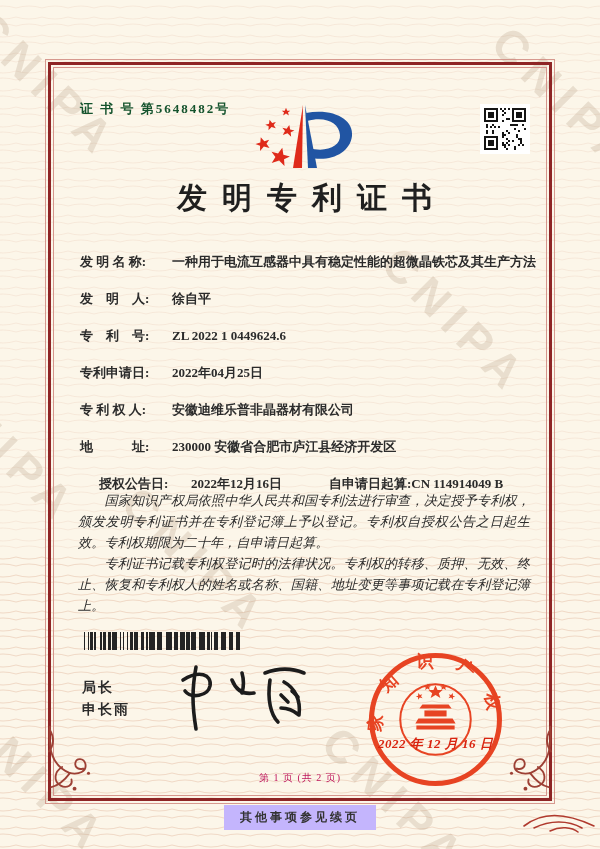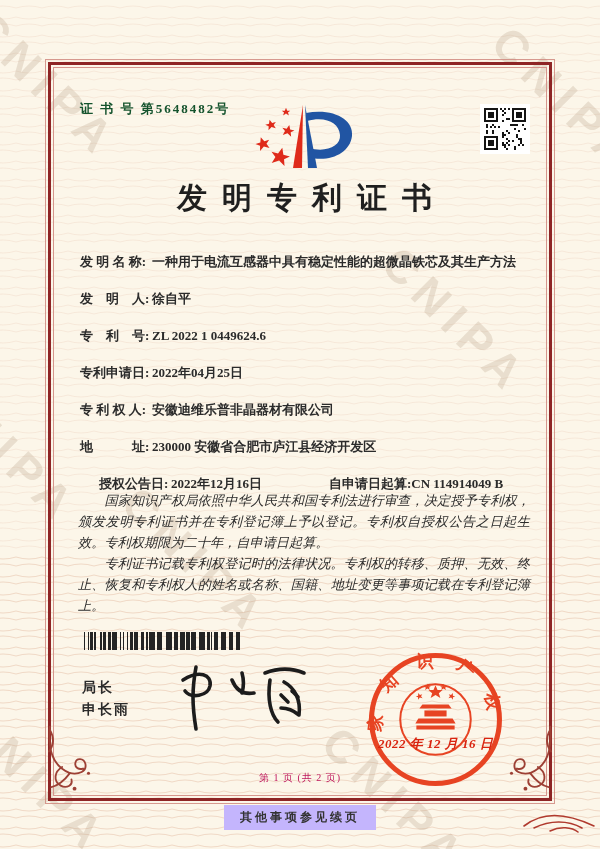--- a/index.html
+++ b/index.html
@@ -20,7 +20,7 @@
   .title{position:absolute;left:0;right:0;top:178px;z-index:2;text-align:center;font-size:30px;
          font-weight:bold;letter-spacing:15px;padding-left:24px;color:#1f1f1f;}
   .fields{position:absolute;left:80px;top:252px;width:465px;z-index:2;font-size:13px;font-weight:bold;}
-  .frow{display:flex;line-height:20px;margin-bottom:17px;}
+  .frow{display:flex;line-height:20px;margin-bottom:17px;gap:20px;}
   .flabel{flex:0 0 72px;white-space:nowrap;}
   .fvalue{flex:1;}
   .grant{position:relative;height:20px;margin-left:19px;}

